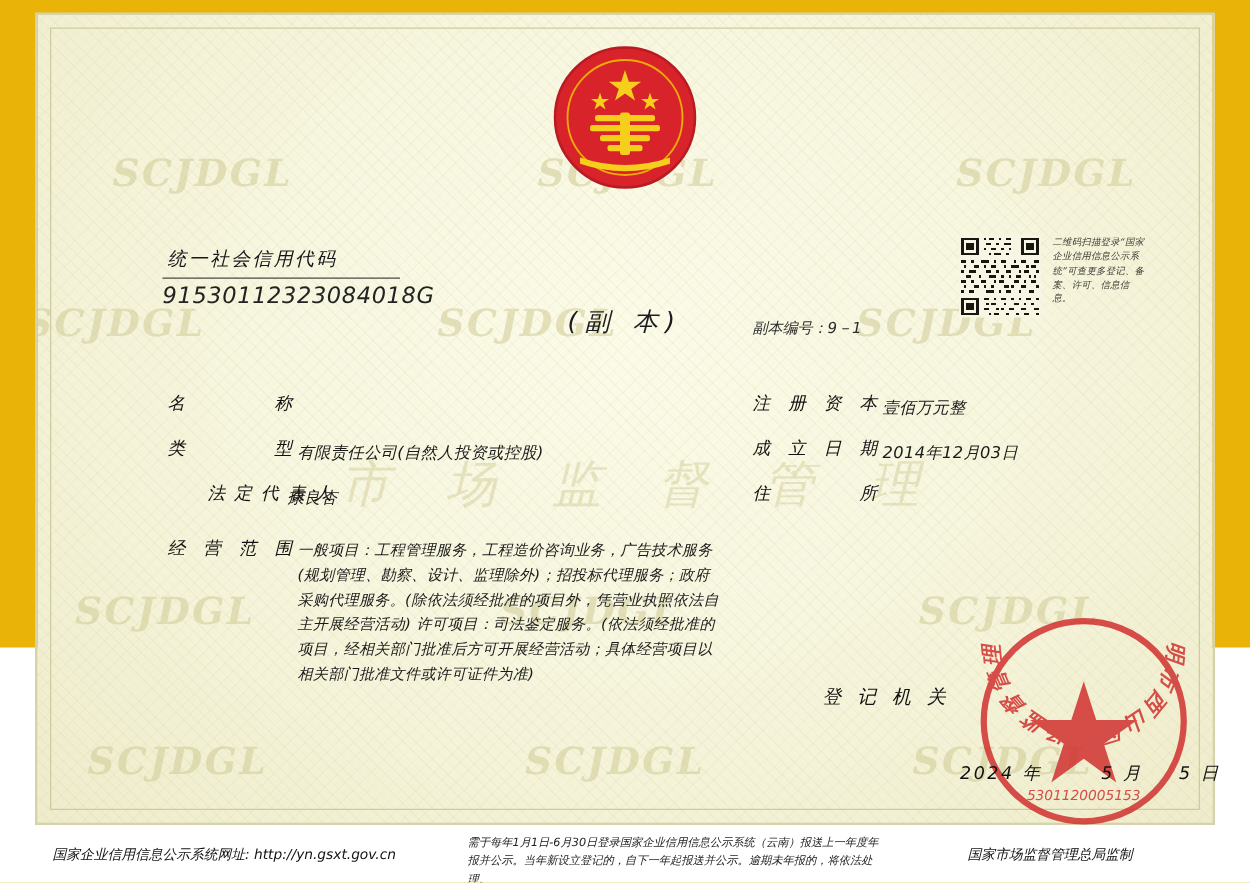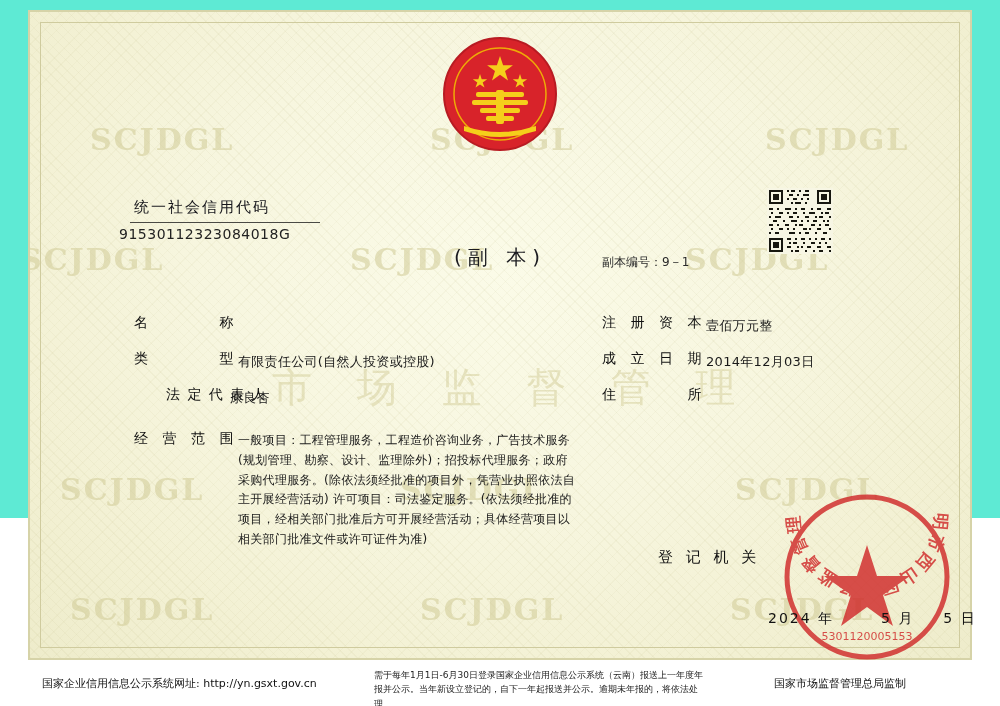--- a/index.html
+++ b/index.html
@@ -18,7 +18,8 @@
     position: relative;
     width: 1000px;
     height: 518px;
-    background: #5eead4;
+    background: #eab308;
+    font-style: italic;
   }
 
   

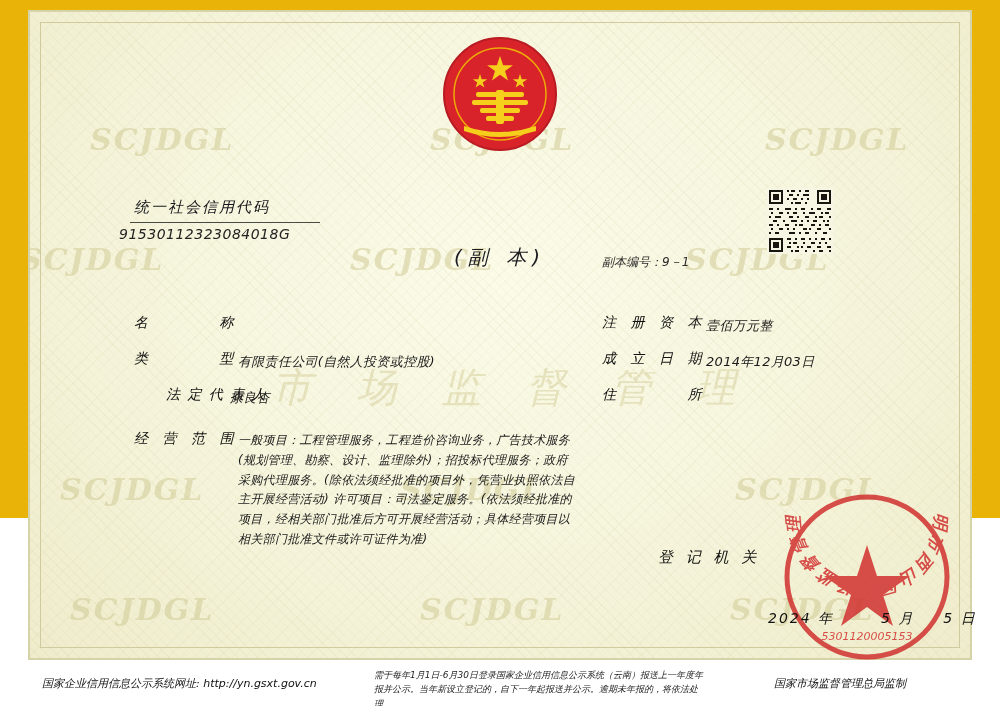--- a/index.html
+++ b/index.html
@@ -423,6 +423,7 @@
         </g>
       </svg>
     </div>
+    <div class="qr-note">二维码扫描登录“国家企业信用信息公示系统”可查更多登记、备案、许可、信息信息。</div>
 
     <div class="field-label" style="left:104px; top:302px;">
       <span class="label-wide">名称</span>

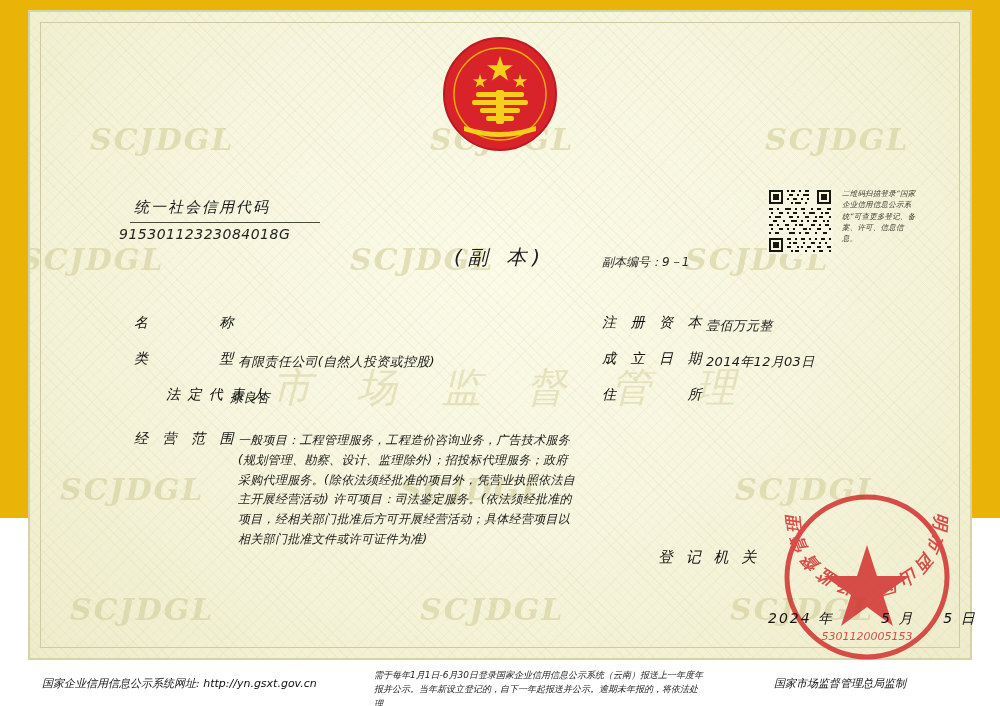--- a/index.html
+++ b/index.html
@@ -139,9 +139,9 @@
   }
   .credit-value {
     position: absolute;
-    left: 89px;
+    left: 100px;
     top: 214px;
-    font-size: 14px;
+    font-size: 18px;
     letter-spacing: 0.5px;
     color: #222;
     white-space: nowrap;

